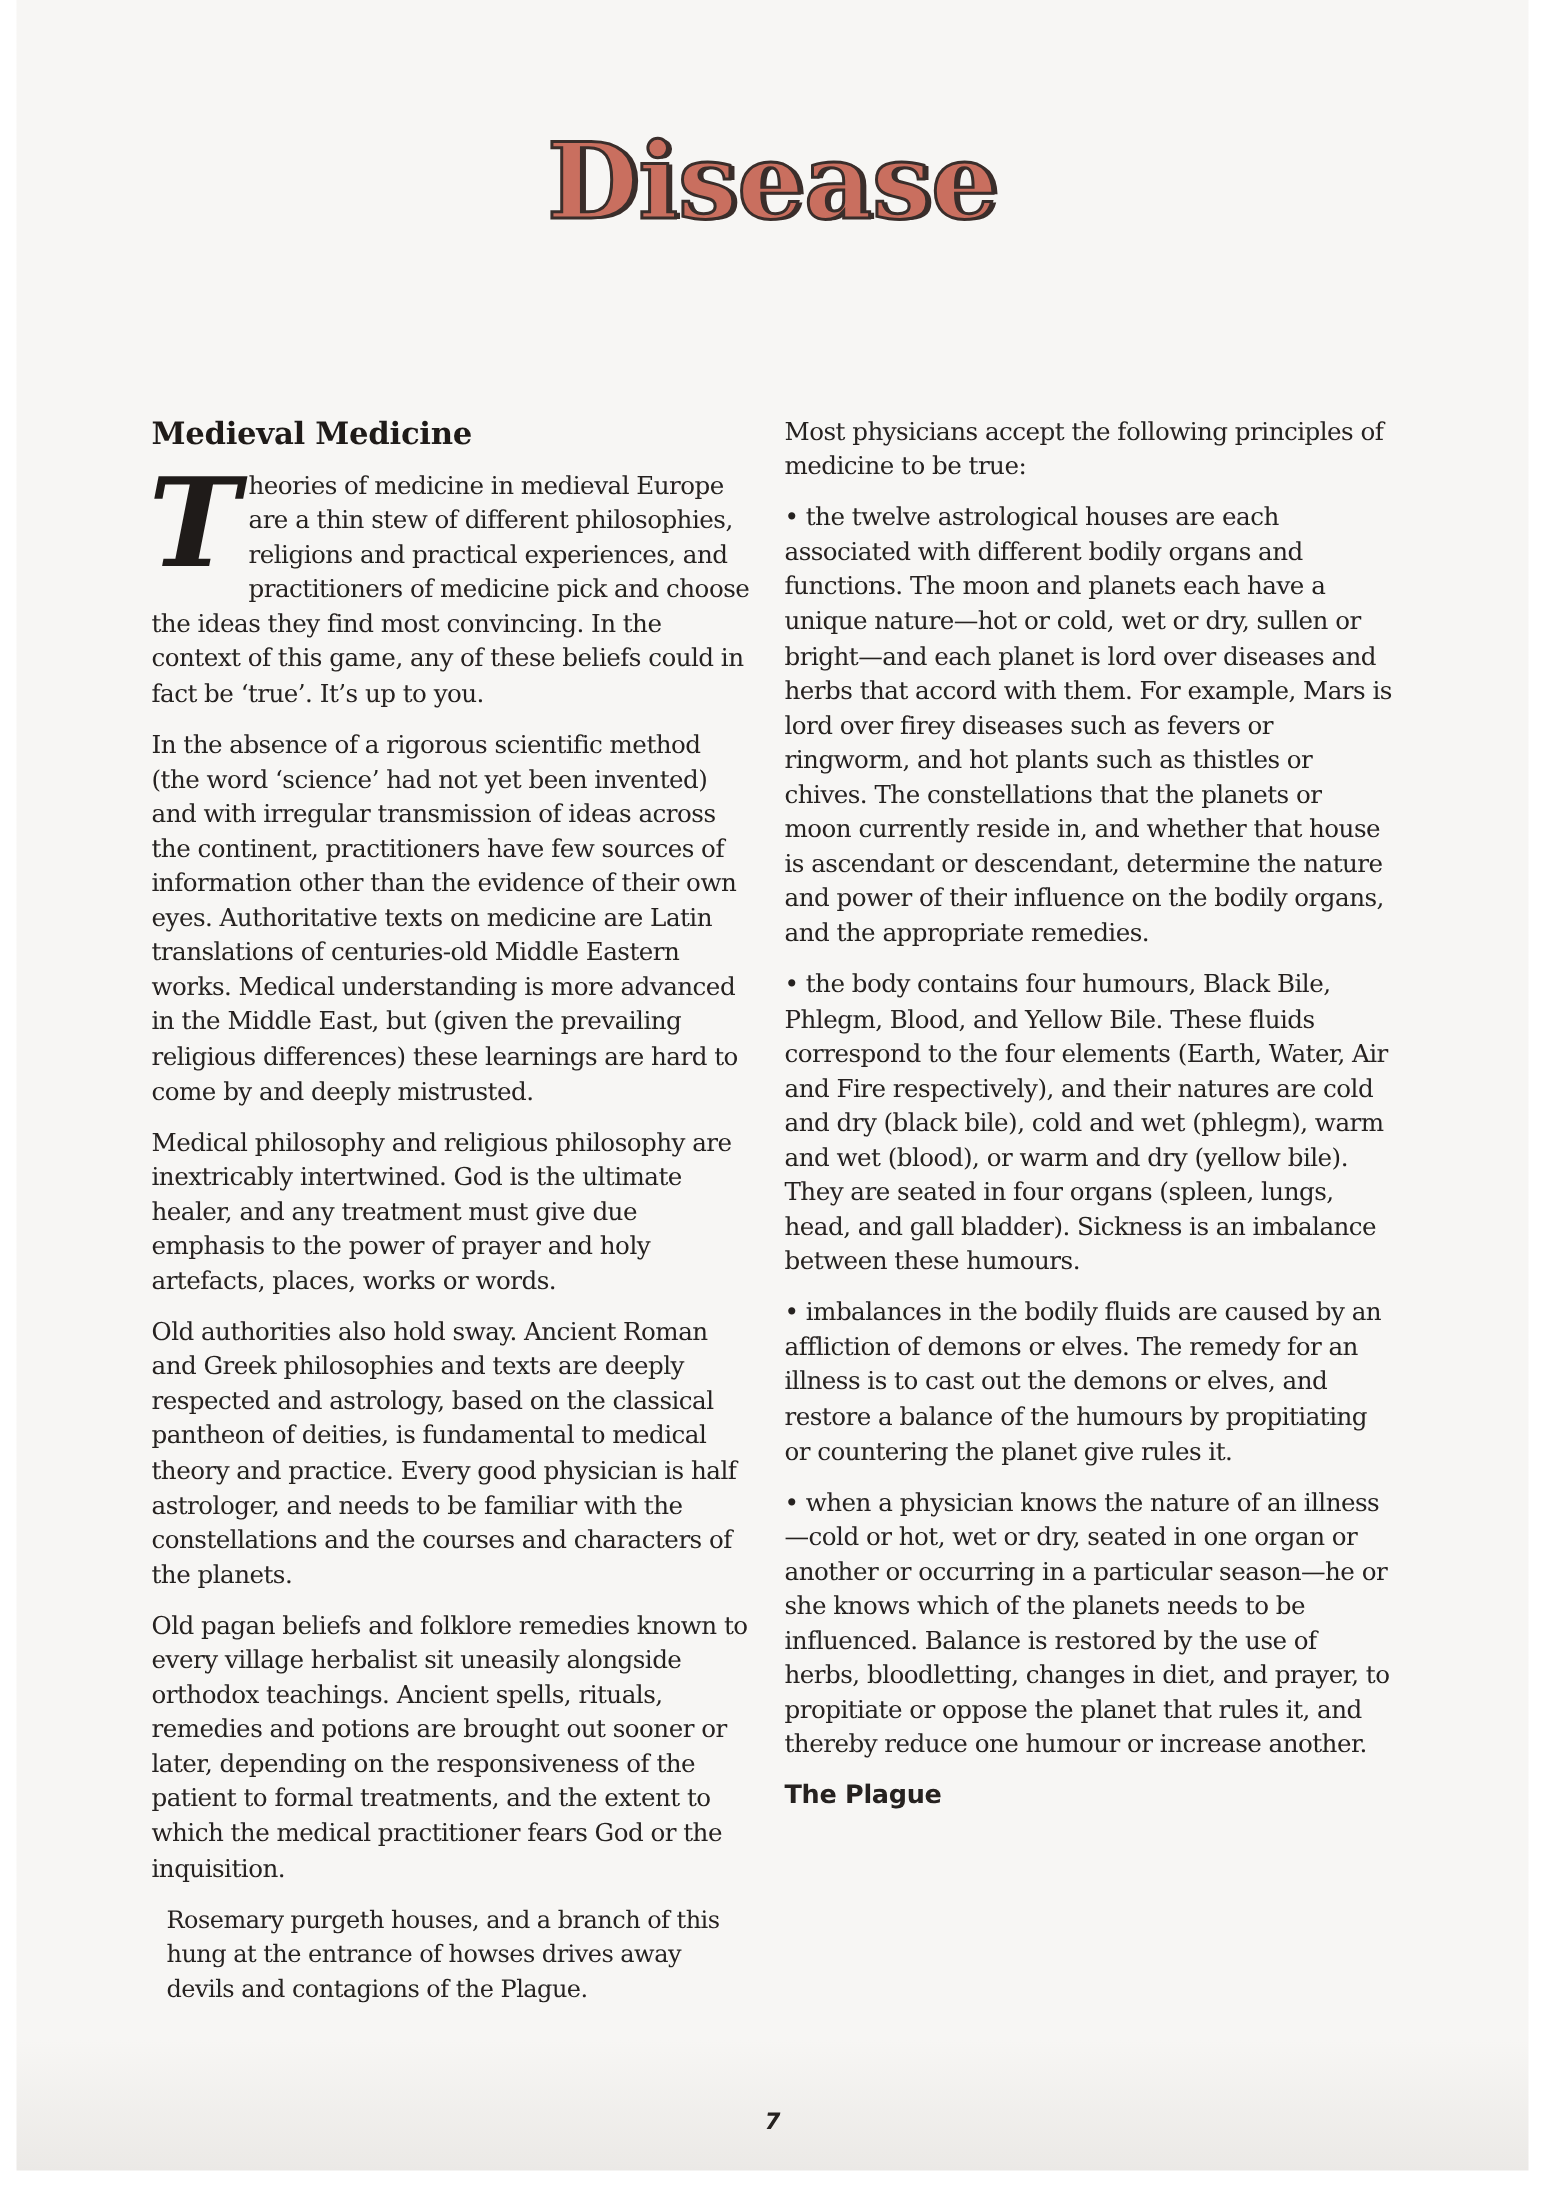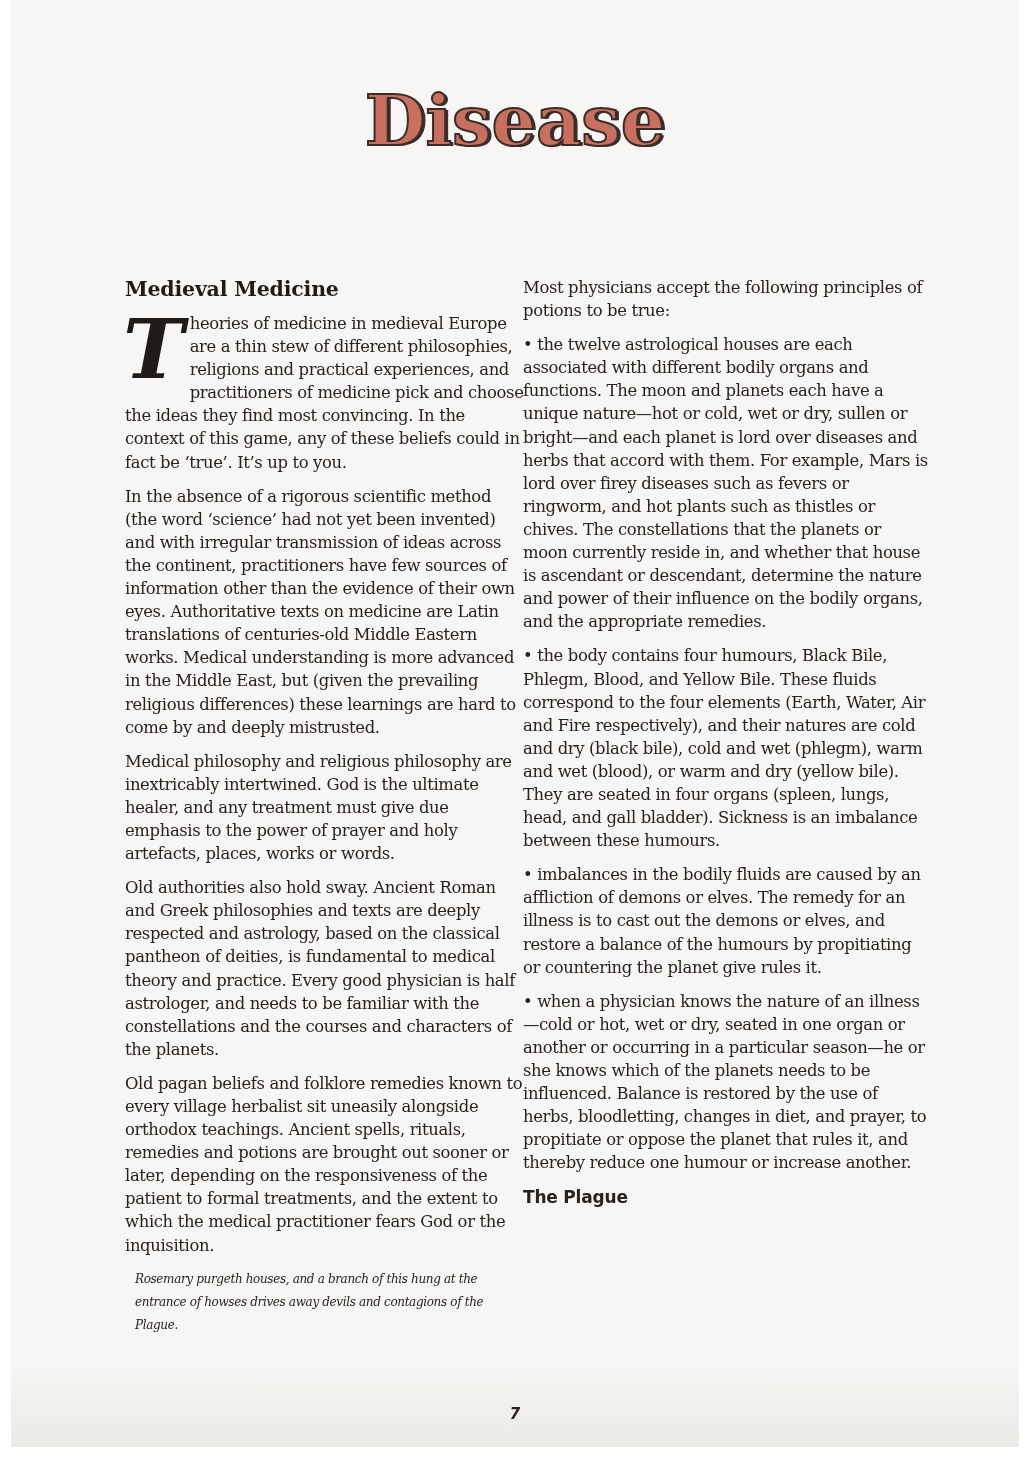--- a/index.html
+++ b/index.html
@@ -45,7 +45,7 @@
       color: #262220;
       letter-spacing: -0.35px;
     }
-    .col-left { left: 90px; width: 400px; margin-left: 24px; }
+    .col-left { left: 90px; width: 400px; }
     .col-right { left: 512px; width: 406px; }
     .col p {
       margin: 0 0 11px 0;

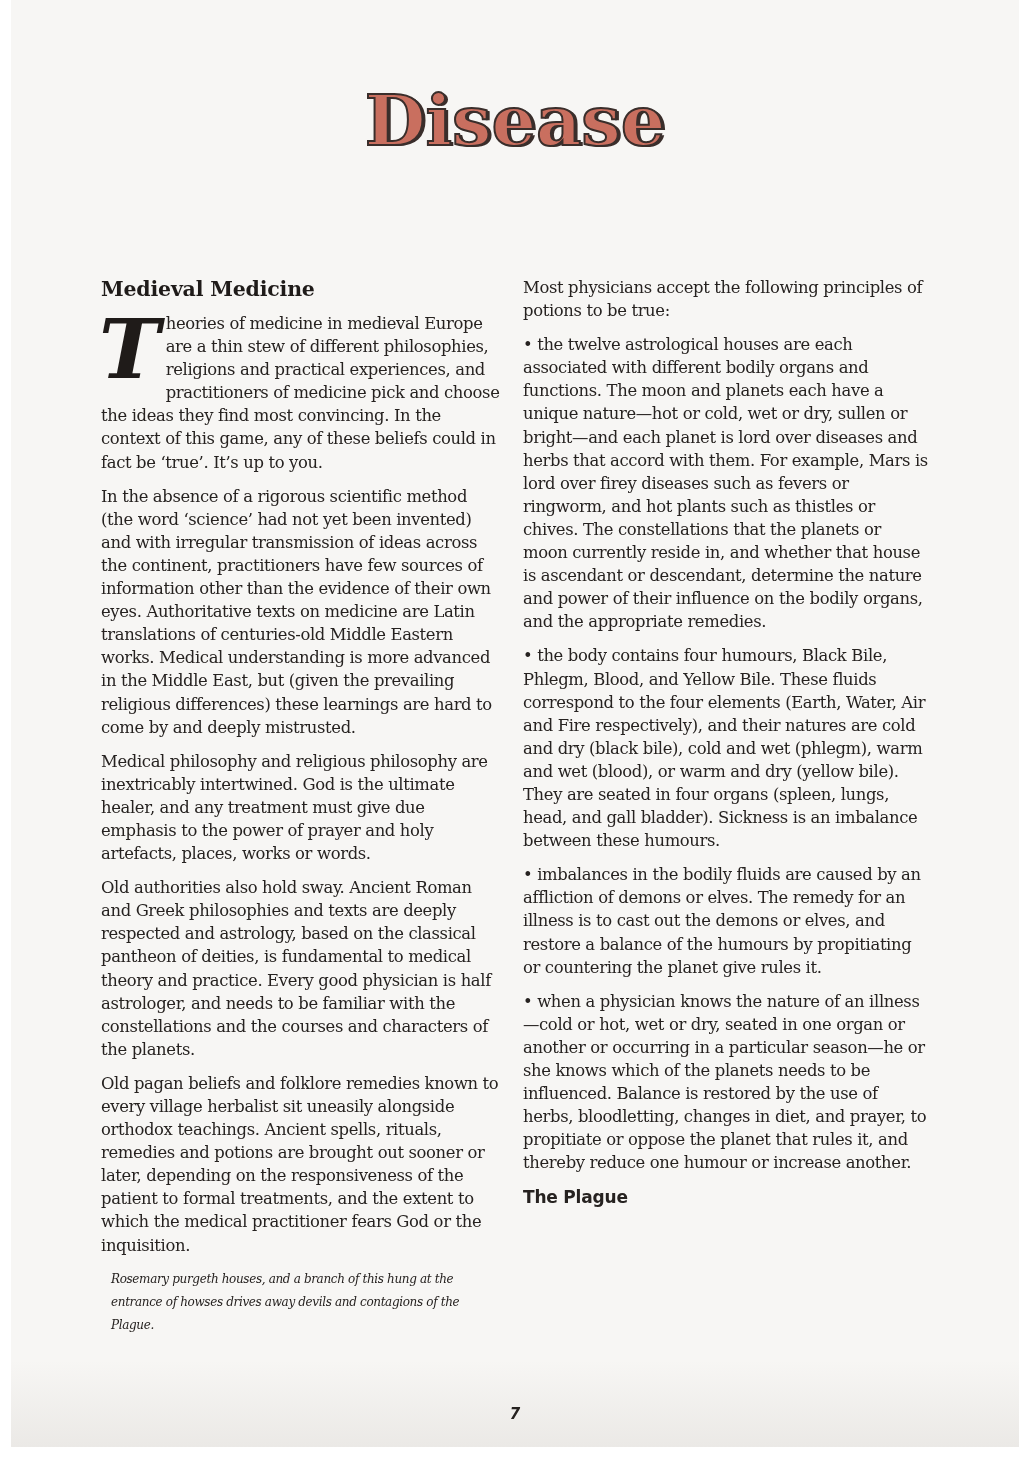--- a/index.html
+++ b/index.html
@@ -119,7 +119,7 @@
   </div>
 
   <div class="col col-right">
-    <p>Most physicians accept the following principles of potions to be true:</p>
+    <p>Most physicians accept the following principles of medicine to be true:</p>
     <p>• the twelve astrological houses are each associated with different bodily organs and functions. The moon and planets each have a unique nature—hot or cold, wet or dry, sullen or bright—and each planet is lord over diseases and herbs that accord with them. For example, Mars is lord over firey diseases such as fevers or ringworm, and hot plants such as thistles or chives. The constellations that the planets or moon currently reside in, and whether that house is ascendant or descendant, determine the nature and power of their influence on the bodily organs, and the appropriate remedies.</p>
     <p>• the body contains four humours, Black Bile, Phlegm, Blood, and Yellow Bile. These fluids correspond to the four elements (Earth, Water, Air and Fire respectively), and their natures are cold and dry (black bile), cold and wet (phlegm), warm and wet (blood), or warm and dry (yellow bile). They are seated in four organs (spleen, lungs, head, and gall bladder). Sickness is an imbalance between these humours.</p>
     <p>• imbalances in the bodily fluids are caused by an affliction of demons or elves. The remedy for an illness is to cast out the demons or elves, and restore a balance of the humours by propitiating or countering the planet give rules it.</p>

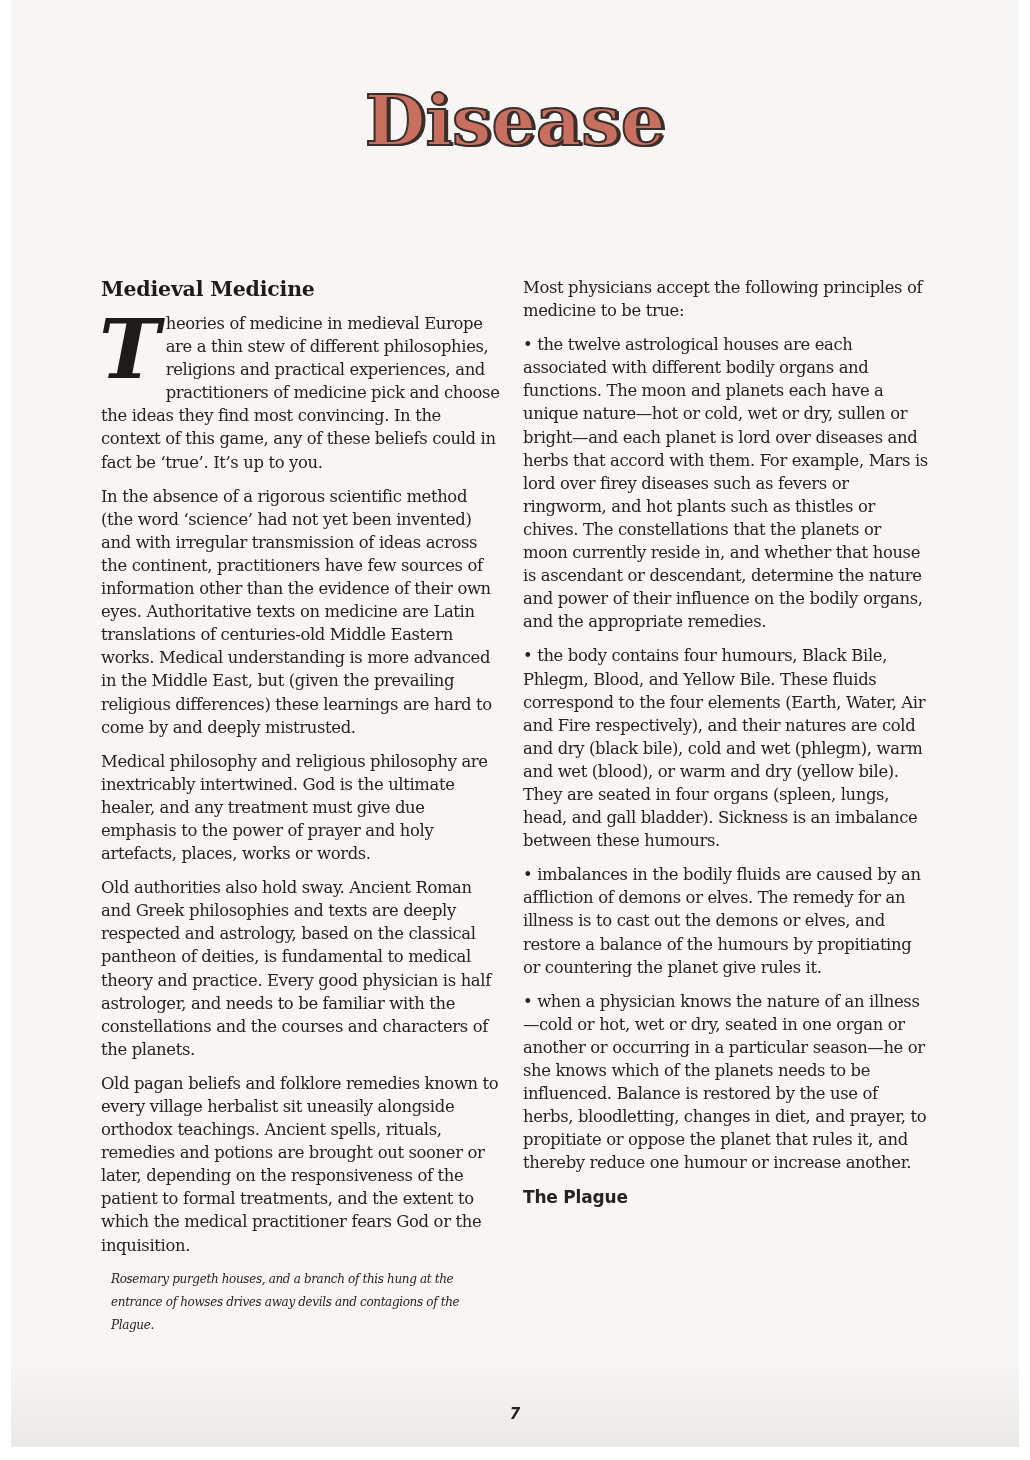--- a/index.html
+++ b/index.html
@@ -80,9 +80,8 @@
       height: 64px;
     }
     .quote {
-      font-style: italic;
       margin: 0 0 0 10px !important;
-      font-size: 12px;
+      font-size: 16px;
     }
     .pagenum {
       position: absolute;

